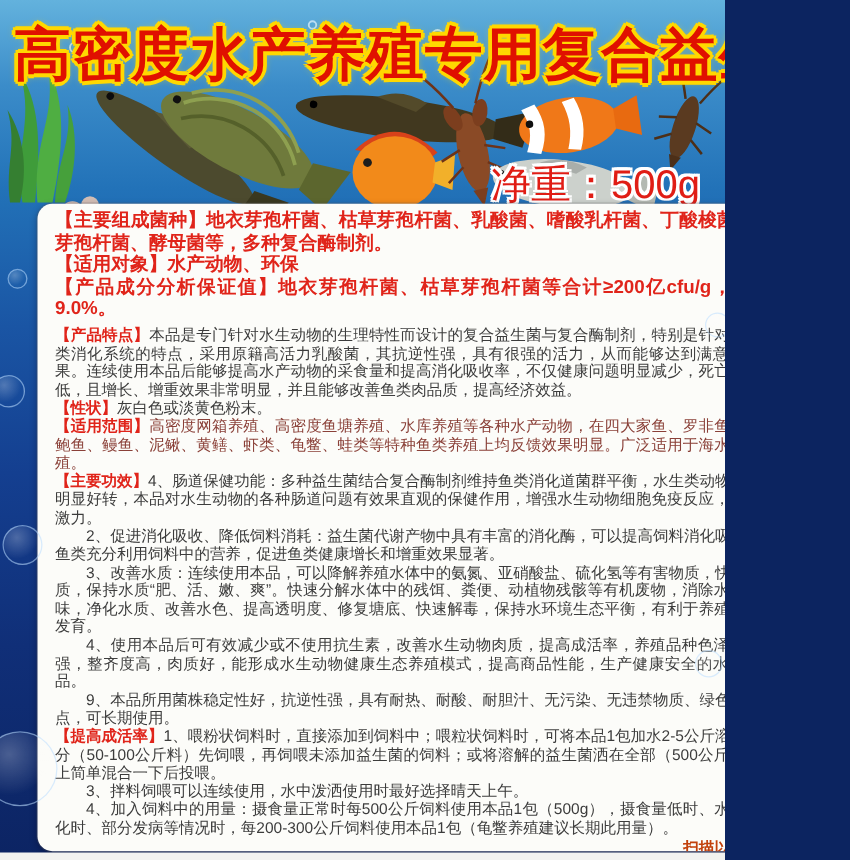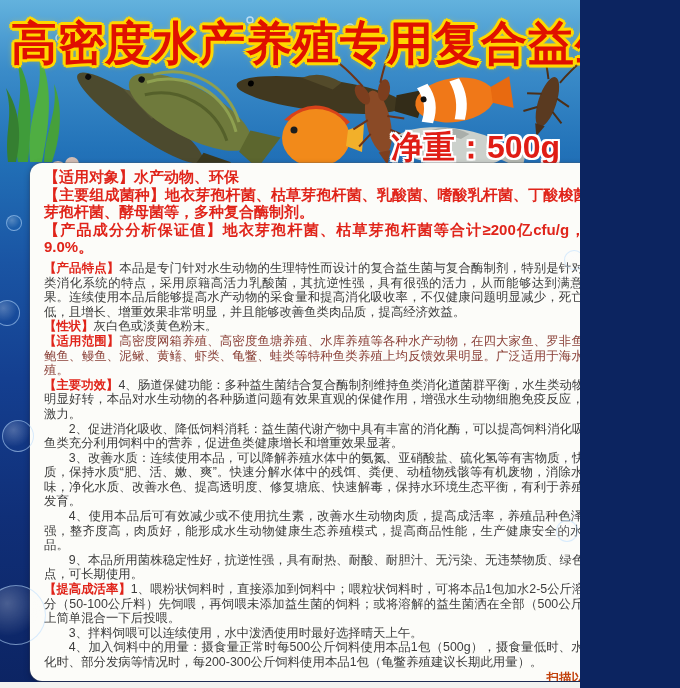--- a/index.html
+++ b/index.html
@@ -15,7 +15,7 @@
          text-shadow:-2px -2px 0 #ffd800,2px -2px 0 #ffd800,-2px 2px 0 #ffd800,2px 2px 0 #ffd800,
                      -3px 0 0 #ffd800,3px 0 0 #ffd800,0 -3px 0 #ffd800,0 3px 0 #ffd800,
                      0 0 7px rgba(255,216,0,.85);}
-  .net{position:absolute;top:126px;right:20px;font-size:32px;font-weight:bold;
+  .net{position:absolute;top:126px;right:20px;font-size:32px;font-weight:normal;
        color:#e01d15;white-space:nowrap;
        text-shadow:-2px -2px 0 #fff,2px -2px 0 #fff,-2px 2px 0 #fff,2px 2px 0 #fff,
                    -2px 0 0 #fff,2px 0 0 #fff,0 -2px 0 #fff,0 2px 0 #fff;}

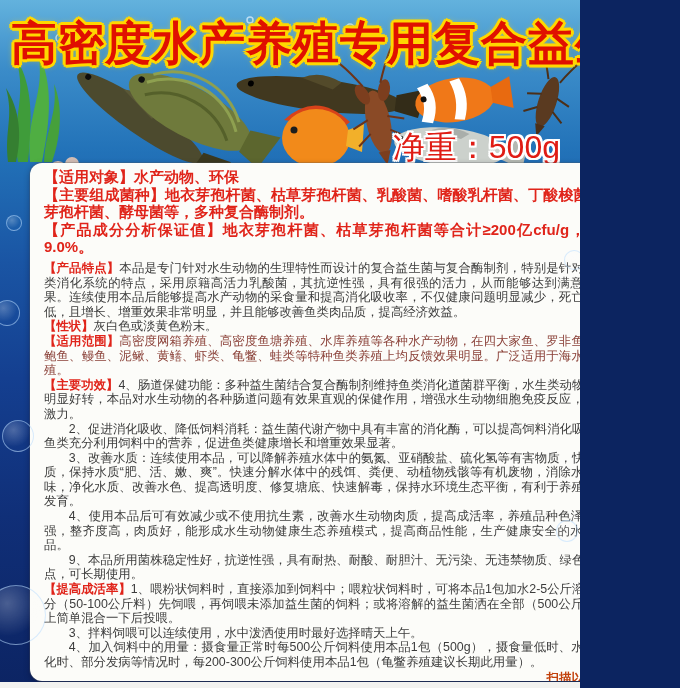--- a/index.html
+++ b/index.html
@@ -141,8 +141,8 @@
   <div class="net"><span>净重：</span><span>500g</span></div>
 
   <div class="panel">
+    <p class="intro"><span class="hdr">【主要组成菌种】</span><span>地衣芽孢杆菌、枯草芽孢杆菌、乳酸菌、嗜酸乳杆菌、丁酸梭菌、凝结芽孢杆菌、酵母菌等，多种复合酶制剂。</span></p>
     <p class="intro"><span class="hdr">【适用对象】</span><span>水产动物、环保</span></p>
-    <p class="intro"><span class="hdr">【主要组成菌种】</span><span>地衣芽孢杆菌、枯草芽孢杆菌、乳酸菌、嗜酸乳杆菌、丁酸梭菌、凝结芽孢杆菌、酵母菌等，多种复合酶制剂。</span></p>
     <p class="intro"><span class="hdr">【产品成分分析保证值】</span><span>地衣芽孢杆菌、枯草芽孢杆菌等合计≥200亿cfu/g，水分＜9.0%。</span></p>
 
     <p class="body gap-top"><span class="hdr">【产品特点】</span><span>本品是专门针对水生动物的生理特性而设计的复合益生菌与复合酶制剂，特别是针对水生动物类消化系统的特点，采用原籍高活力乳酸菌，其抗逆性强，具有很强的活力，从而能够达到满意的使用效果。连续使用本品后能够提高水产动物的采食量和提高消化吸收率，不仅健康问题明显减少，死亡淘汰率降低，且增长、增重效果非常明显，并且能够改善鱼类肉品质，提高经济效益。</span></p>

